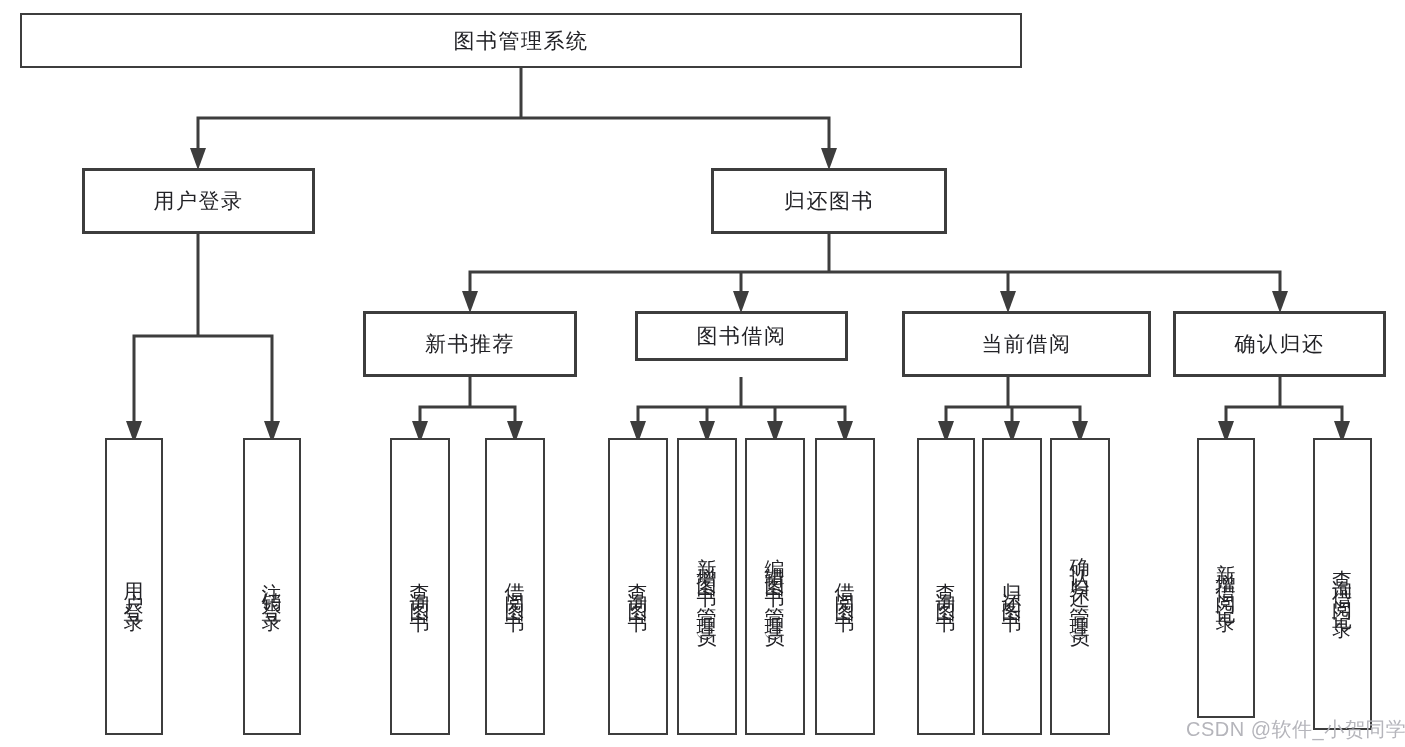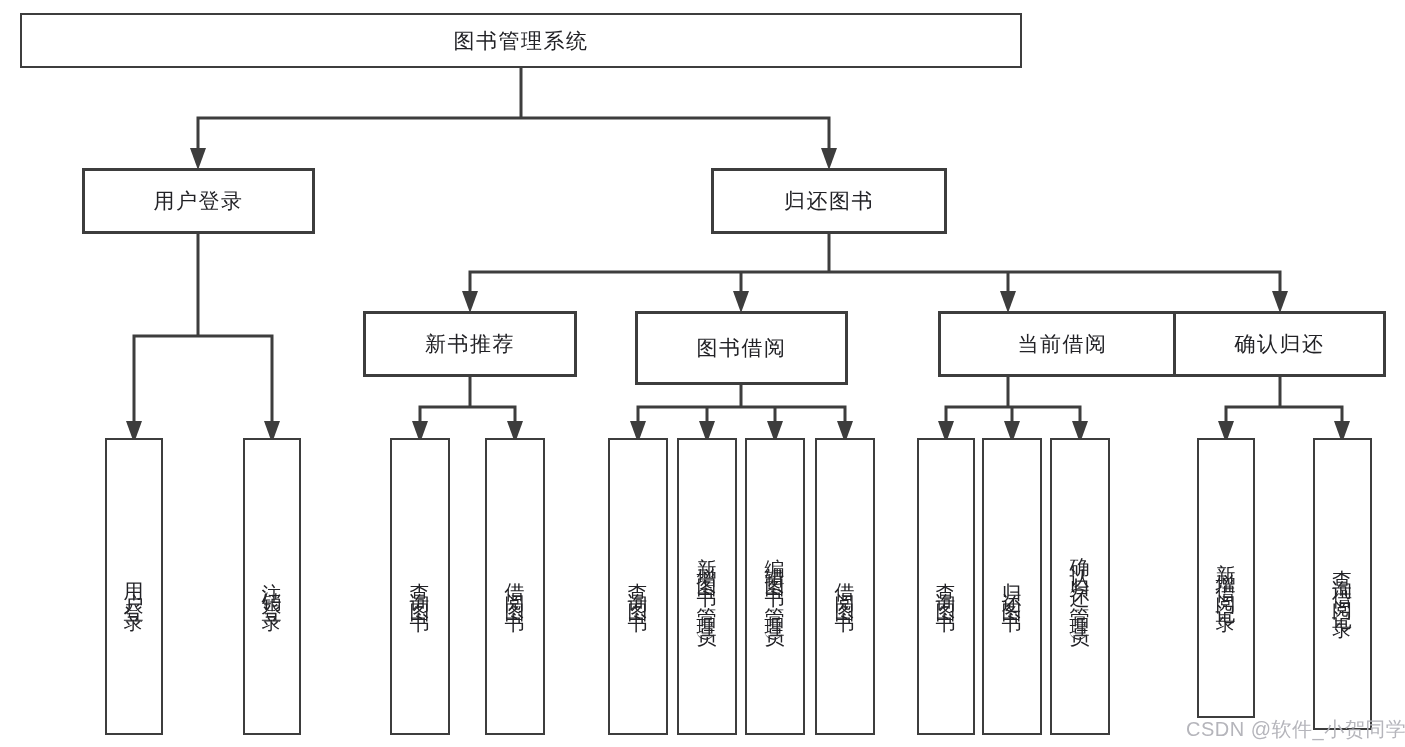--- a/index.html
+++ b/index.html
@@ -138,7 +138,7 @@
   <div class="node" style="left:363px; top:311px; width:214px; height:66px;">
     <span class="h-label">新书推荐</span>
   </div>
-  <div class="node" style="left:635px; top:311px; width:213px; height:74px;">
+  <div class="node" style="left:635px; top:311px; width:213px; height:50px;">
     <span class="h-label">图书借阅</span>
   </div>
   <div class="node" style="left:902px; top:311px; width:249px; height:66px;margin-left:36px;">

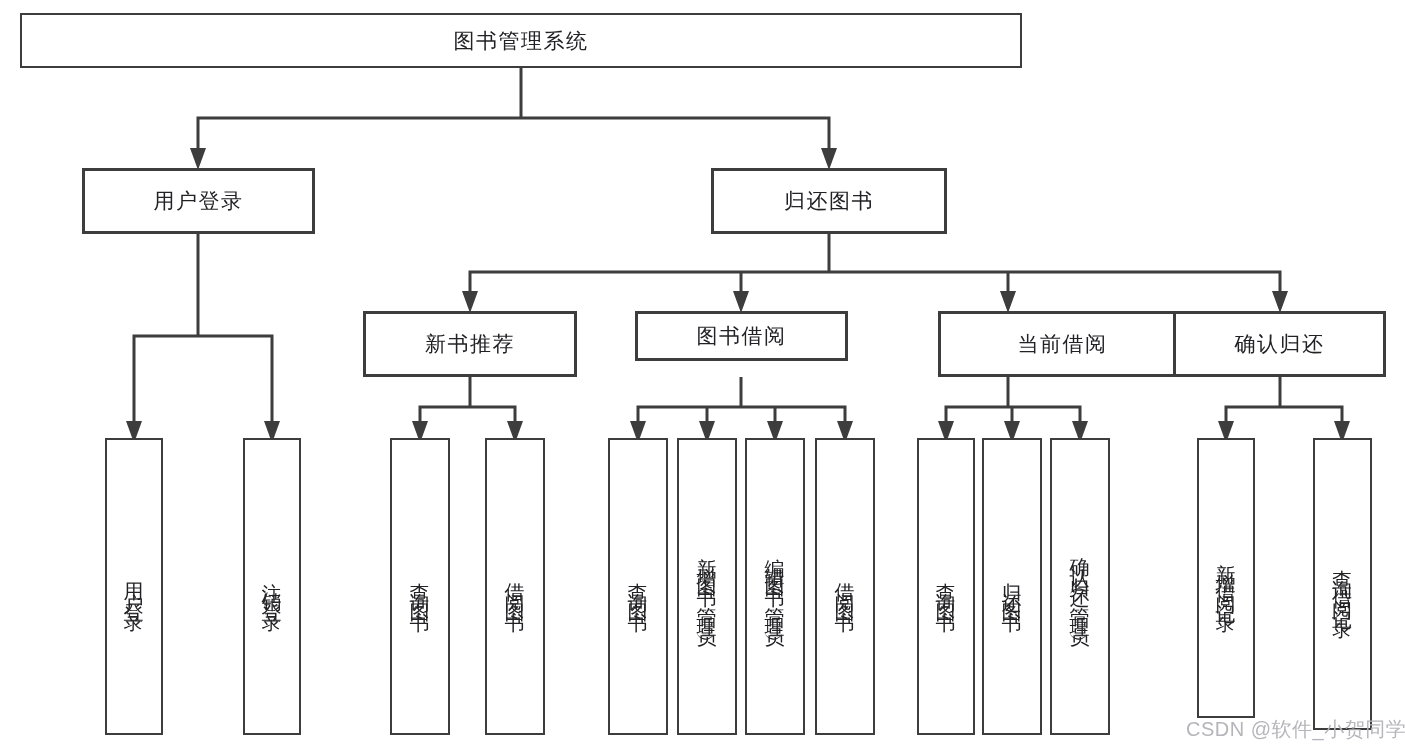--- a/index.html
+++ b/index.html
@@ -141,7 +141,7 @@
   <div class="node" style="left:635px; top:311px; width:213px; height:50px;">
     <span class="h-label">图书借阅</span>
   </div>
-  <div class="node" style="left:902px; top:311px; width:249px; height:66px;margin-left:36px;">
+  <div class="node" style="left:902px; top:311px; width:249px; height:66px;">
     <span class="h-label">当前借阅</span>
   </div>
   <div class="node" style="left:1173px; top:311px; width:213px; height:66px;">

